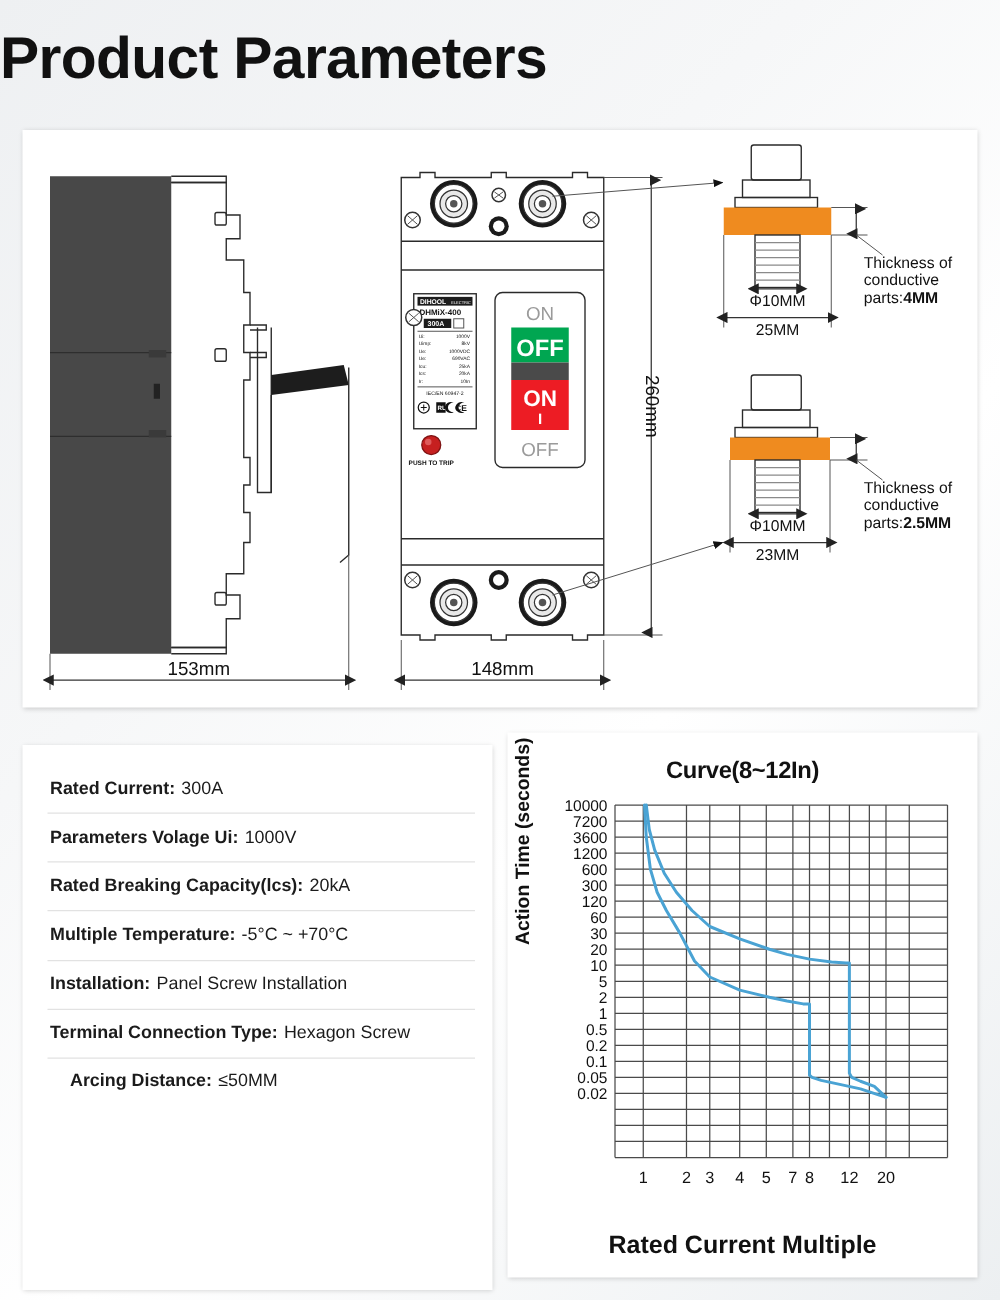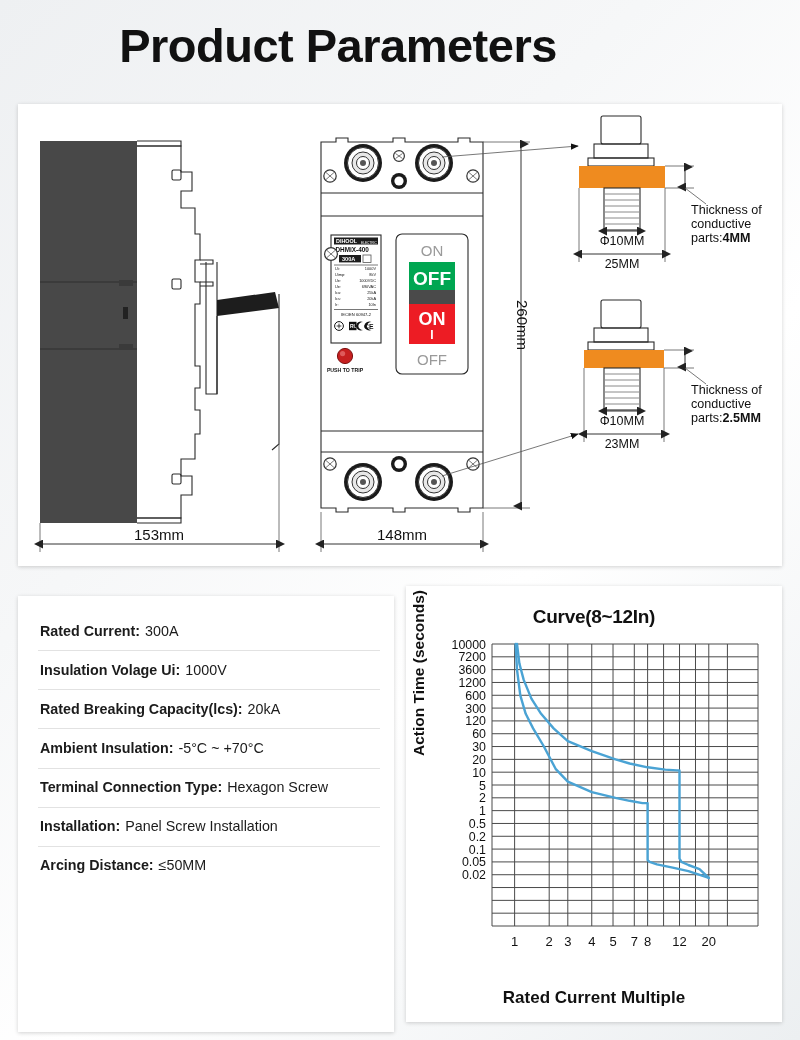--- a/index.html
+++ b/index.html
@@ -14,7 +14,7 @@
   
   .page-title {
     position: absolute; left: 0; top: 18px; width: 676px;
-    text-align: center; font-size: 47px; font-weight: bold;
+    text-align: left; font-size: 47px; font-weight: bold;
     letter-spacing: -0.5px; color: #111; font-family: "Liberation Sans", sans-serif;
   }
 

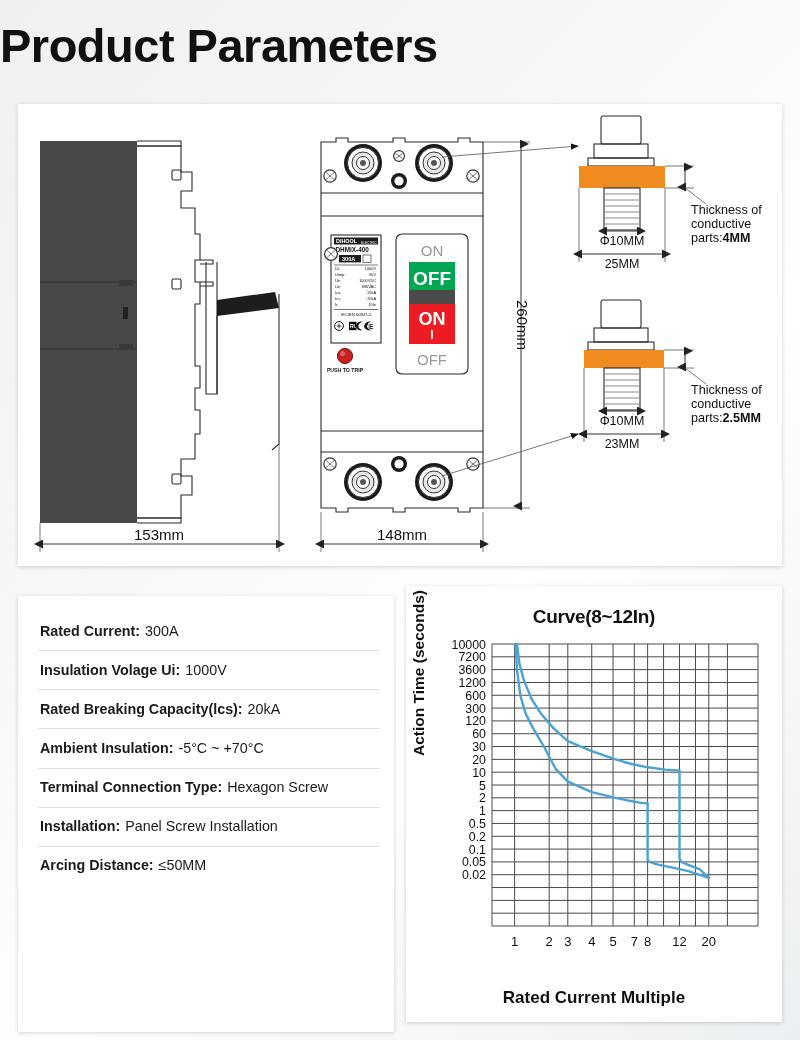--- a/index.html
+++ b/index.html
@@ -326,7 +326,7 @@
   <div class="panel" id="spec-panel">
     <div class="spec-list" id="spec-list">
         <div class="spec-row"><span class="k">Rated Current:</span><span class="v">300A</span></div>
-        <div class="spec-row"><span class="k">Insulation Volage Ui:</span><span class="v">1000V</span></div>
+        <div class="spec-row"><span class="k">Parameters Volage Ui:</span><span class="v">1000V</span></div>
         <div class="spec-row"><span class="k">Rated Breaking Capacity(lcs):</span><span class="v">20kA</span></div>
         <div class="spec-row"><span class="k">Ambient Insulation:</span><span class="v">-5°C ~ +70°C</span></div>
         <div class="spec-row"><span class="k">Terminal Connection Type:</span><span class="v">Hexagon Screw</span></div>

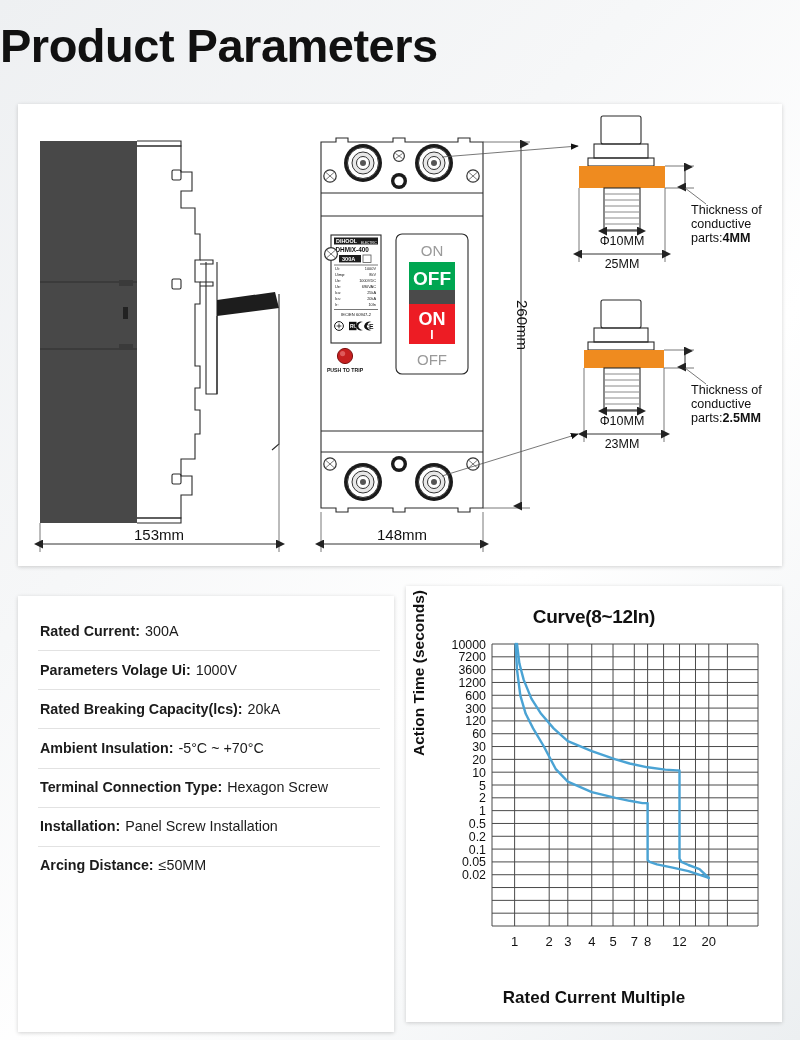--- a/index.html
+++ b/index.html
@@ -328,7 +328,7 @@
         <div class="spec-row"><span class="k">Rated Current:</span><span class="v">300A</span></div>
         <div class="spec-row"><span class="k">Parameters Volage Ui:</span><span class="v">1000V</span></div>
         <div class="spec-row"><span class="k">Rated Breaking Capacity(lcs):</span><span class="v">20kA</span></div>
-        <div class="spec-row"><span class="k">Ambient Insulation:</span><span class="v">-5°C ~ +70°C</span></div>
+        <div class="spec-row"><span class="k">Multiple Temperature:</span><span class="v">-5°C ~ +70°C</span></div>
         <div class="spec-row"><span class="k">Terminal Connection Type:</span><span class="v">Hexagon Screw</span></div>
         <div class="spec-row"><span class="k">Installation:</span><span class="v">Panel Screw Installation</span></div>
         <div class="spec-row"><span class="k">Arcing Distance:</span><span class="v">≤50MM</span></div>

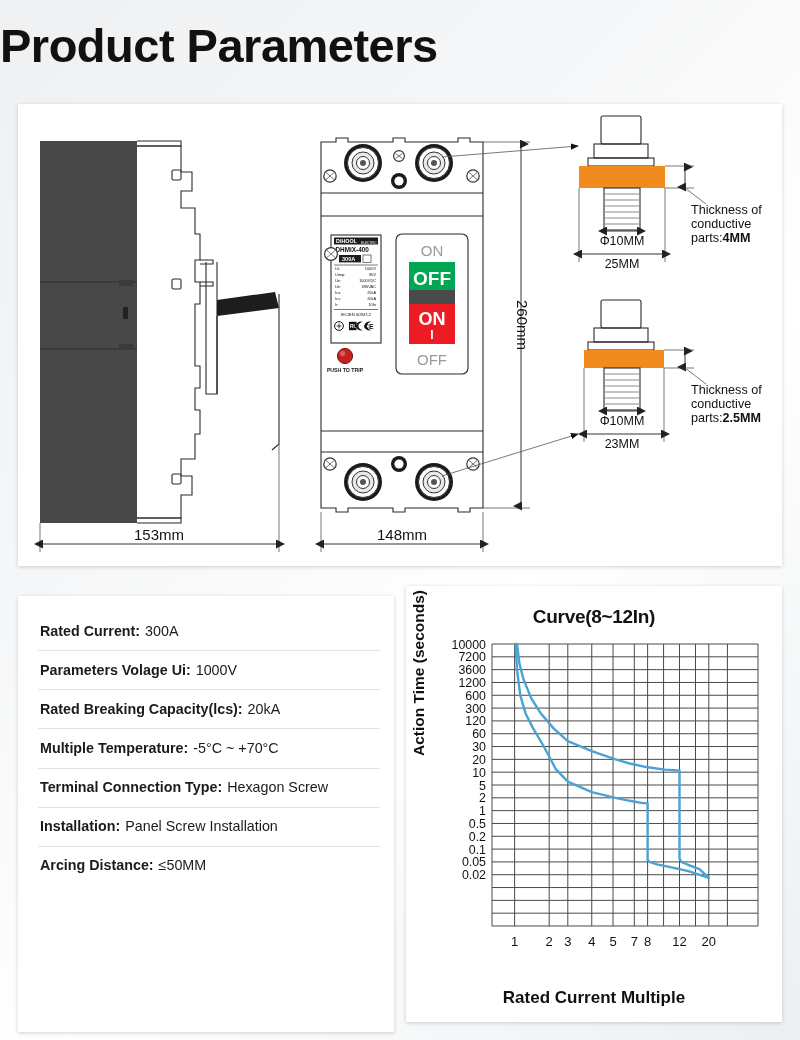--- a/index.html
+++ b/index.html
@@ -329,8 +329,8 @@
         <div class="spec-row"><span class="k">Parameters Volage Ui:</span><span class="v">1000V</span></div>
         <div class="spec-row"><span class="k">Rated Breaking Capacity(lcs):</span><span class="v">20kA</span></div>
         <div class="spec-row"><span class="k">Multiple Temperature:</span><span class="v">-5°C ~ +70°C</span></div>
+        <div class="spec-row"><span class="k">Installation:</span><span class="v">Panel Screw Installation</span></div>
         <div class="spec-row"><span class="k">Terminal Connection Type:</span><span class="v">Hexagon Screw</span></div>
-        <div class="spec-row"><span class="k">Installation:</span><span class="v">Panel Screw Installation</span></div>
         <div class="spec-row"><span class="k">Arcing Distance:</span><span class="v">≤50MM</span></div>
       </div>
   </div>

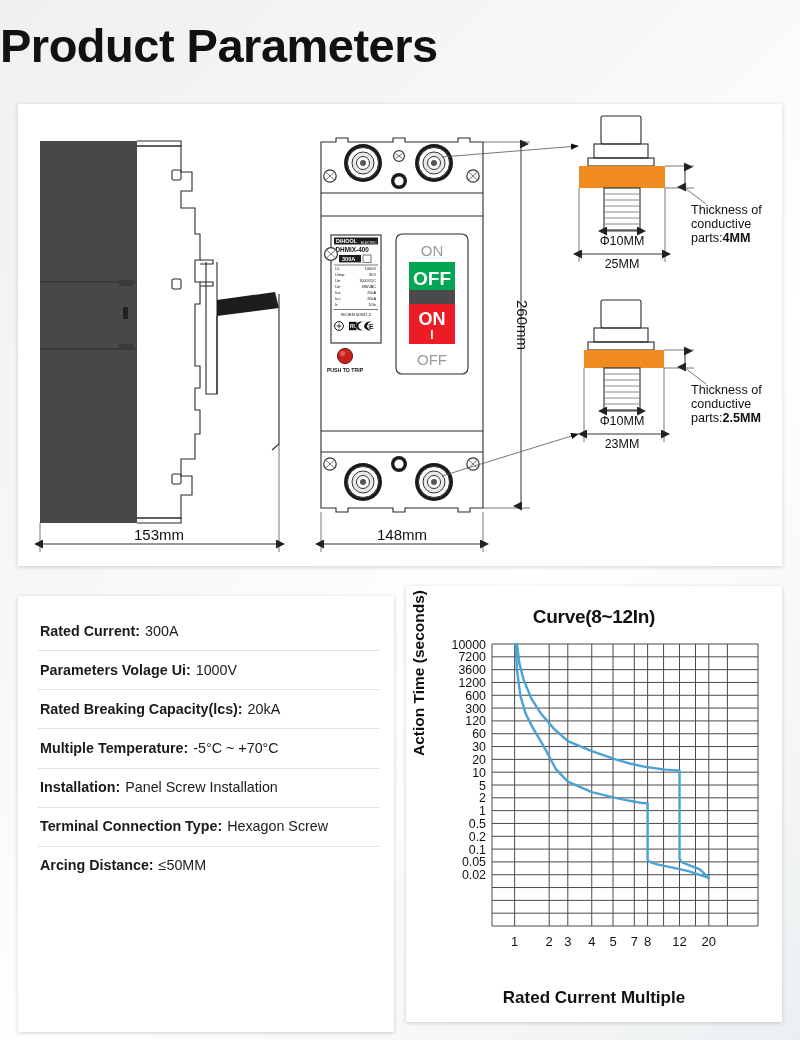--- a/index.html
+++ b/index.html
@@ -34,7 +34,7 @@
     padding: 9.5px 2px 9.5px 2px;
     font-size: 14.3px; line-height: 1.34; color: #1b1b1b;
   }
-  .spec-row:last-child { border-bottom: none; }
+  .spec-row:last-child { border-bottom: none; margin-left: 16px; }
   .spec-row .k { font-weight: bold; }
   .spec-row .v { font-weight: normal; padding-left: 5px; }
 

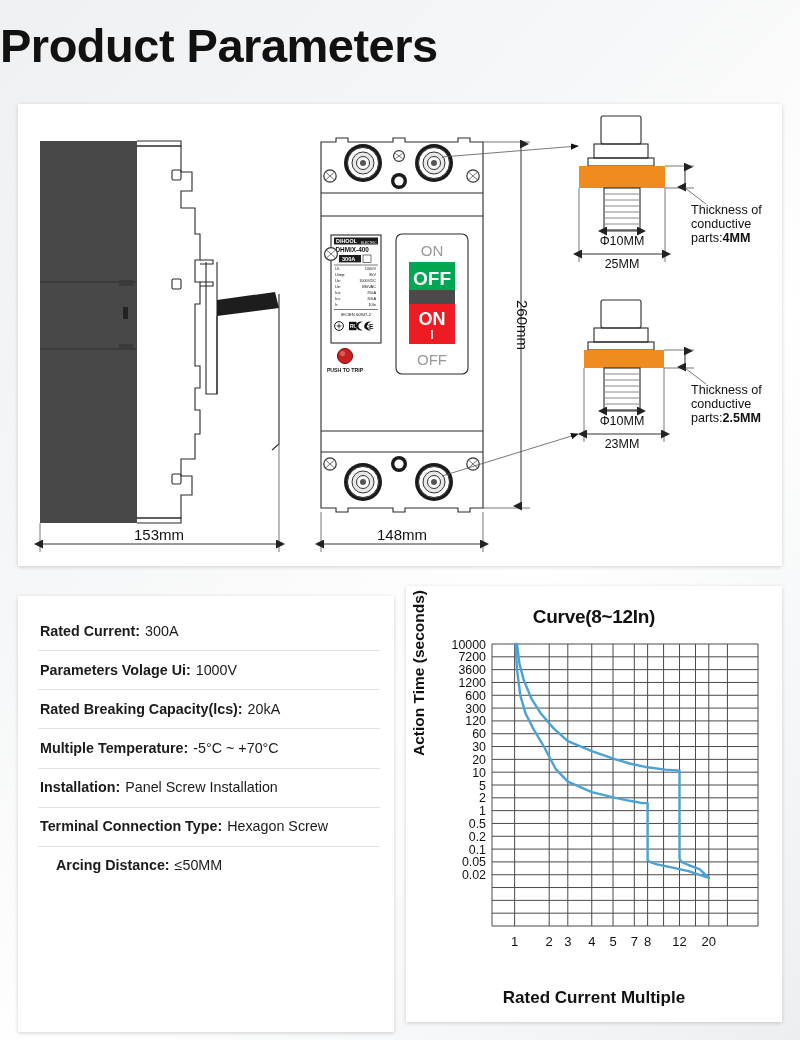--- a/index.html
+++ b/index.html
@@ -50,7 +50,7 @@
   }
   .xlabel {
     position: absolute; bottom: 14px; left: 0; width: 376px; text-align: center;
-    font-size: 17px; font-weight: bold; color: #111;
+    font-size: 20px; font-weight: bold; color: #111;
   }
   .chart-svg { position: absolute; left: 0; top: 44px; }
 

